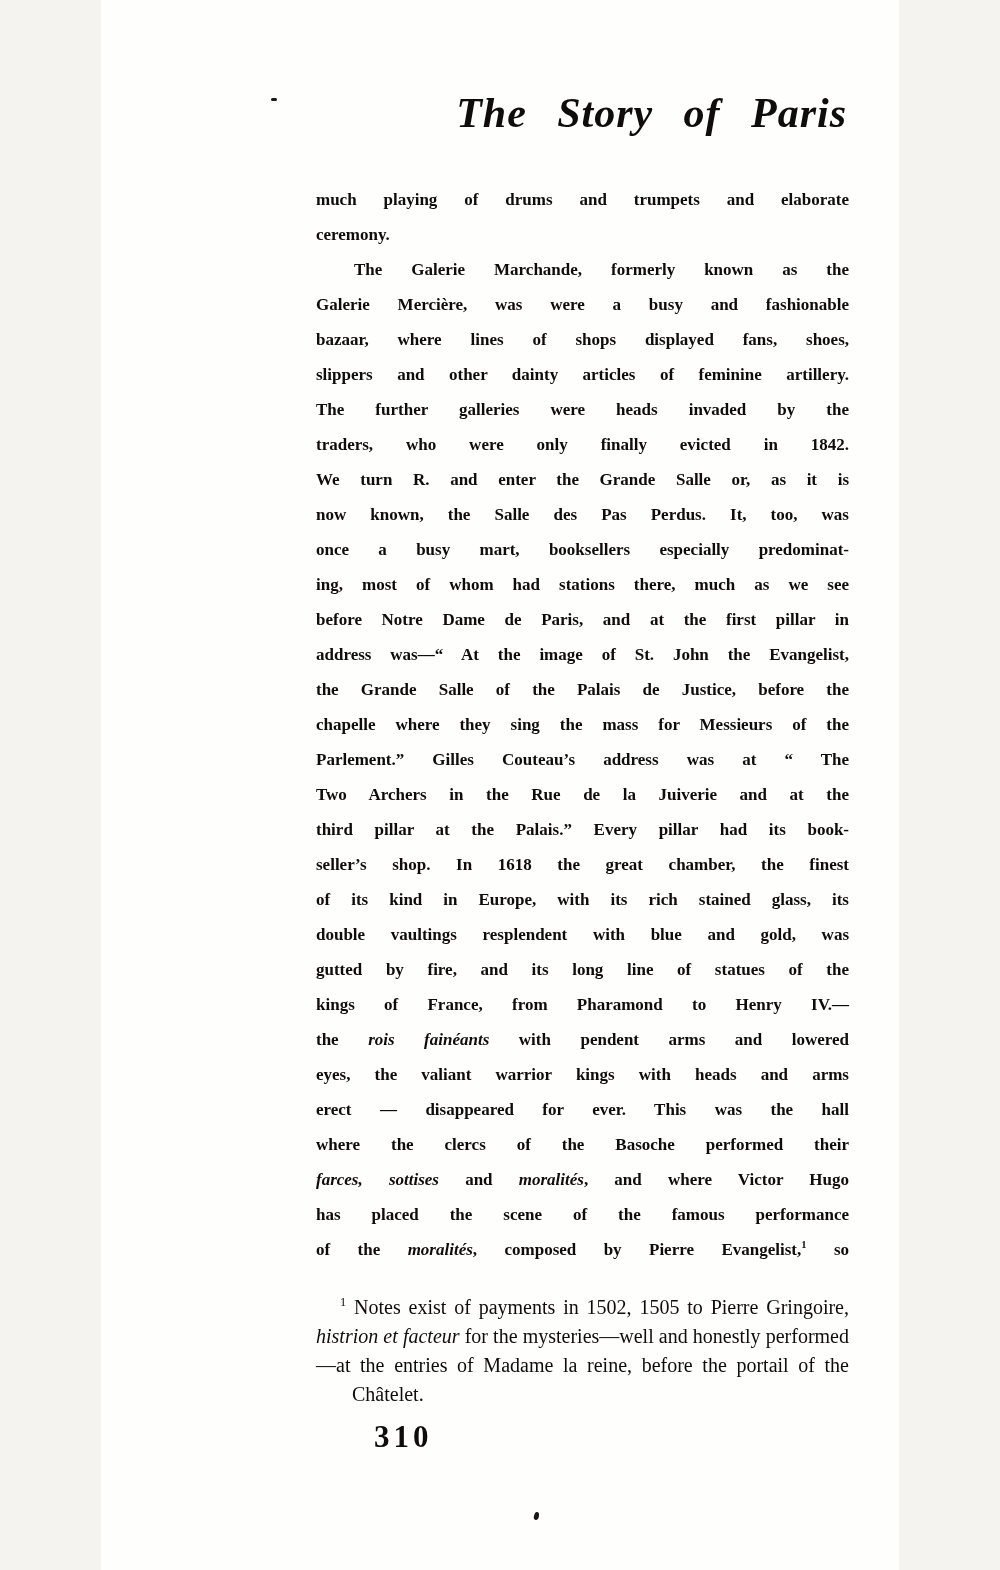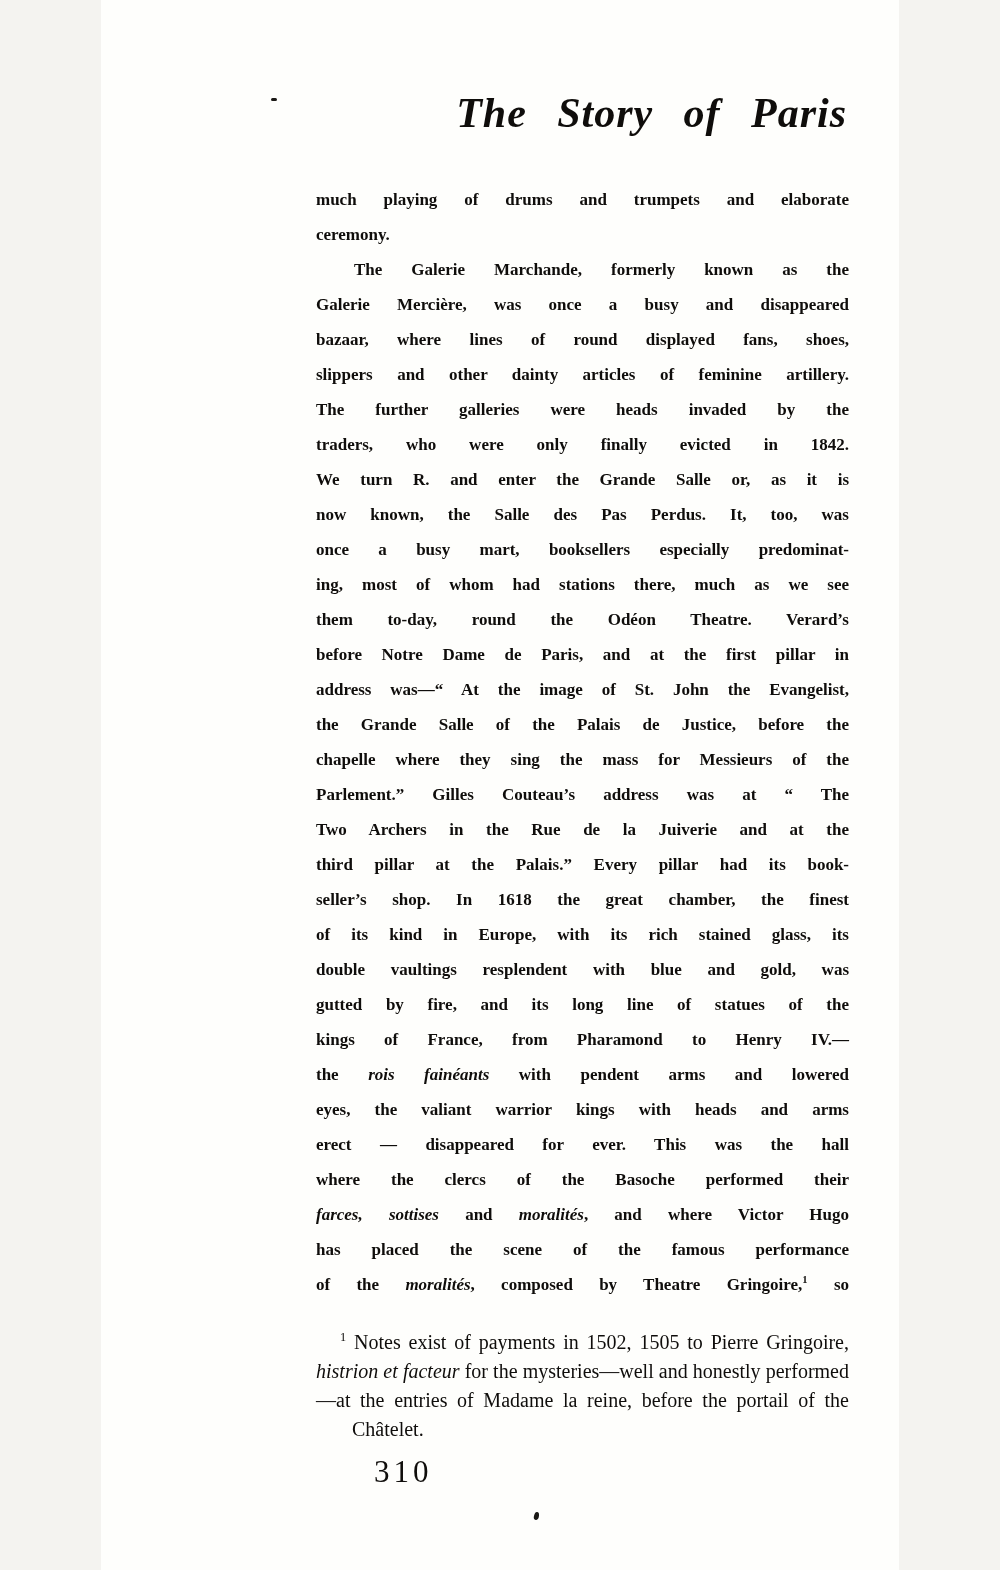--- a/index.html
+++ b/index.html
@@ -97,7 +97,7 @@
         <div class="bline"><span>much playing of drums and trumpets and elaborate</span></div>
         <div class="bline end"><span>ceremony.</span></div>
         <div class="bline indent"><span>The Galerie Marchande, formerly known as the</span></div>
-        <div class="bline"><span>Galerie Mercière, was once a busy and disappeared</span></div>
+        <div class="bline"><span>Galerie Mercière, was were a busy and fashionable</span></div>
         <div class="bline"><span>bazaar, where lines of round displayed fans, shoes,</span></div>
         <div class="bline"><span>slippers and other dainty articles of feminine artillery.</span></div>
         <div class="bline"><span>The further galleries were heads invaded by the</span></div>

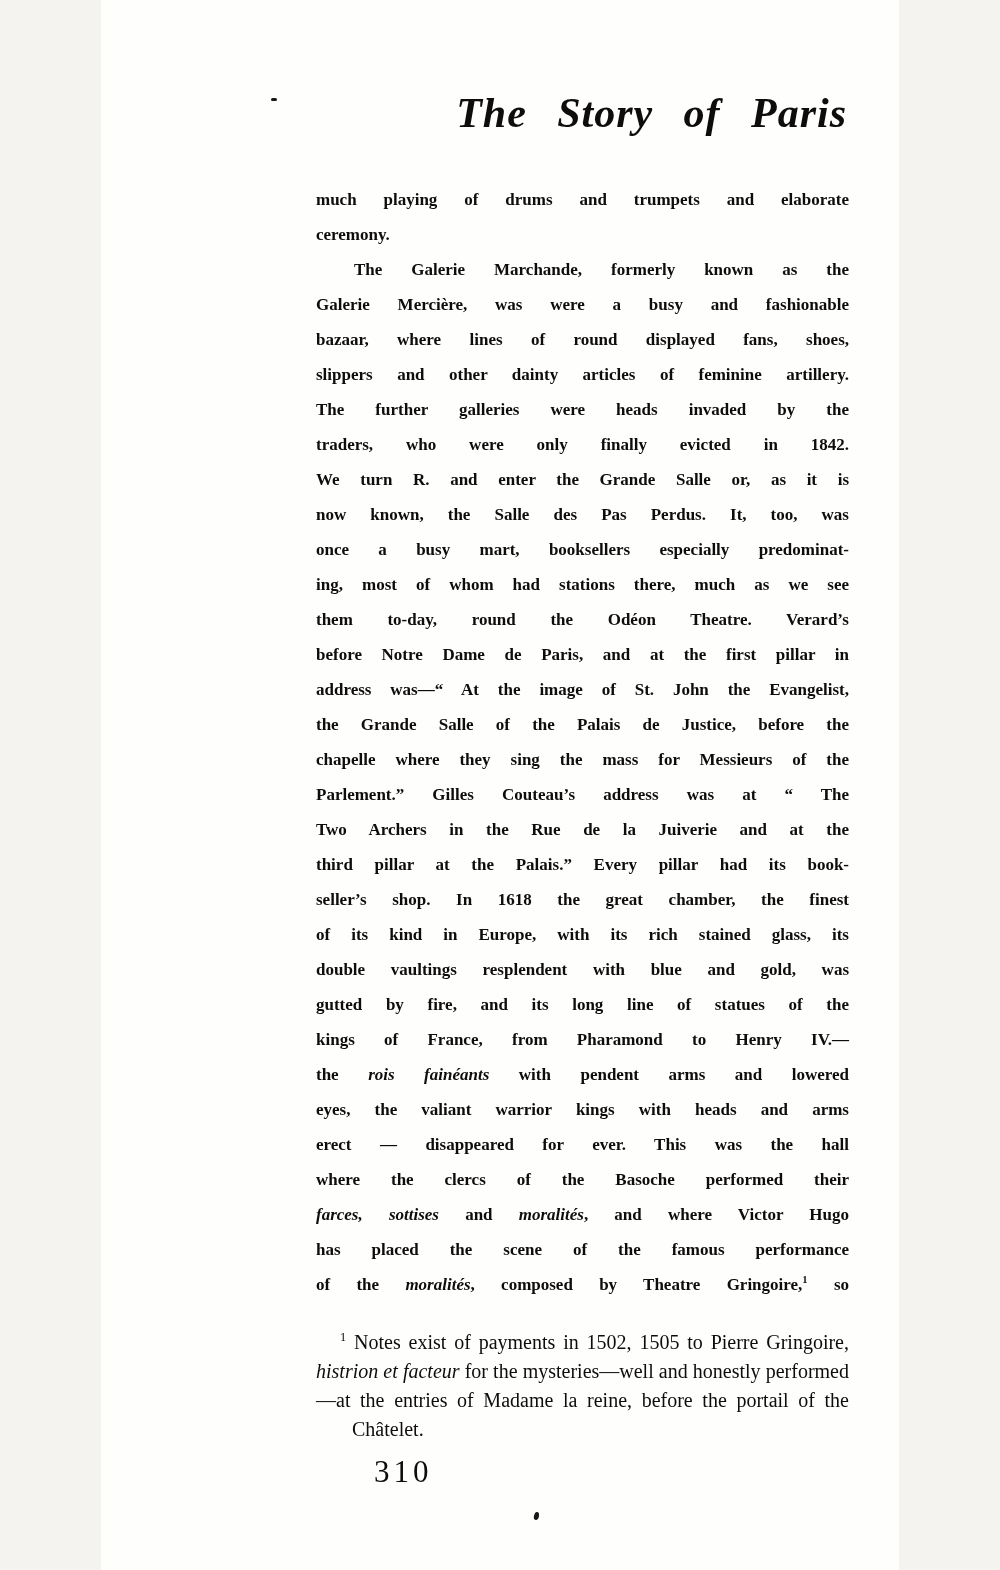--- a/index.html
+++ b/index.html
@@ -98,7 +98,7 @@
         <div class="bline end"><span>ceremony.</span></div>
         <div class="bline indent"><span>The Galerie Marchande, formerly known as the</span></div>
         <div class="bline"><span>Galerie Mercière, was were a busy and fashionable</span></div>
-        <div class="bline"><span>bazaar, where lines of round displayed fans, shoes,</span></div>
+        <div class="bline"><span>bazaar, where lines of shops displayed fans, shoes,</span></div>
         <div class="bline"><span>slippers and other dainty articles of feminine artillery.</span></div>
         <div class="bline"><span>The further galleries were heads invaded by the</span></div>
         <div class="bline"><span>traders, who were only finally evicted in 1842.</span></div>

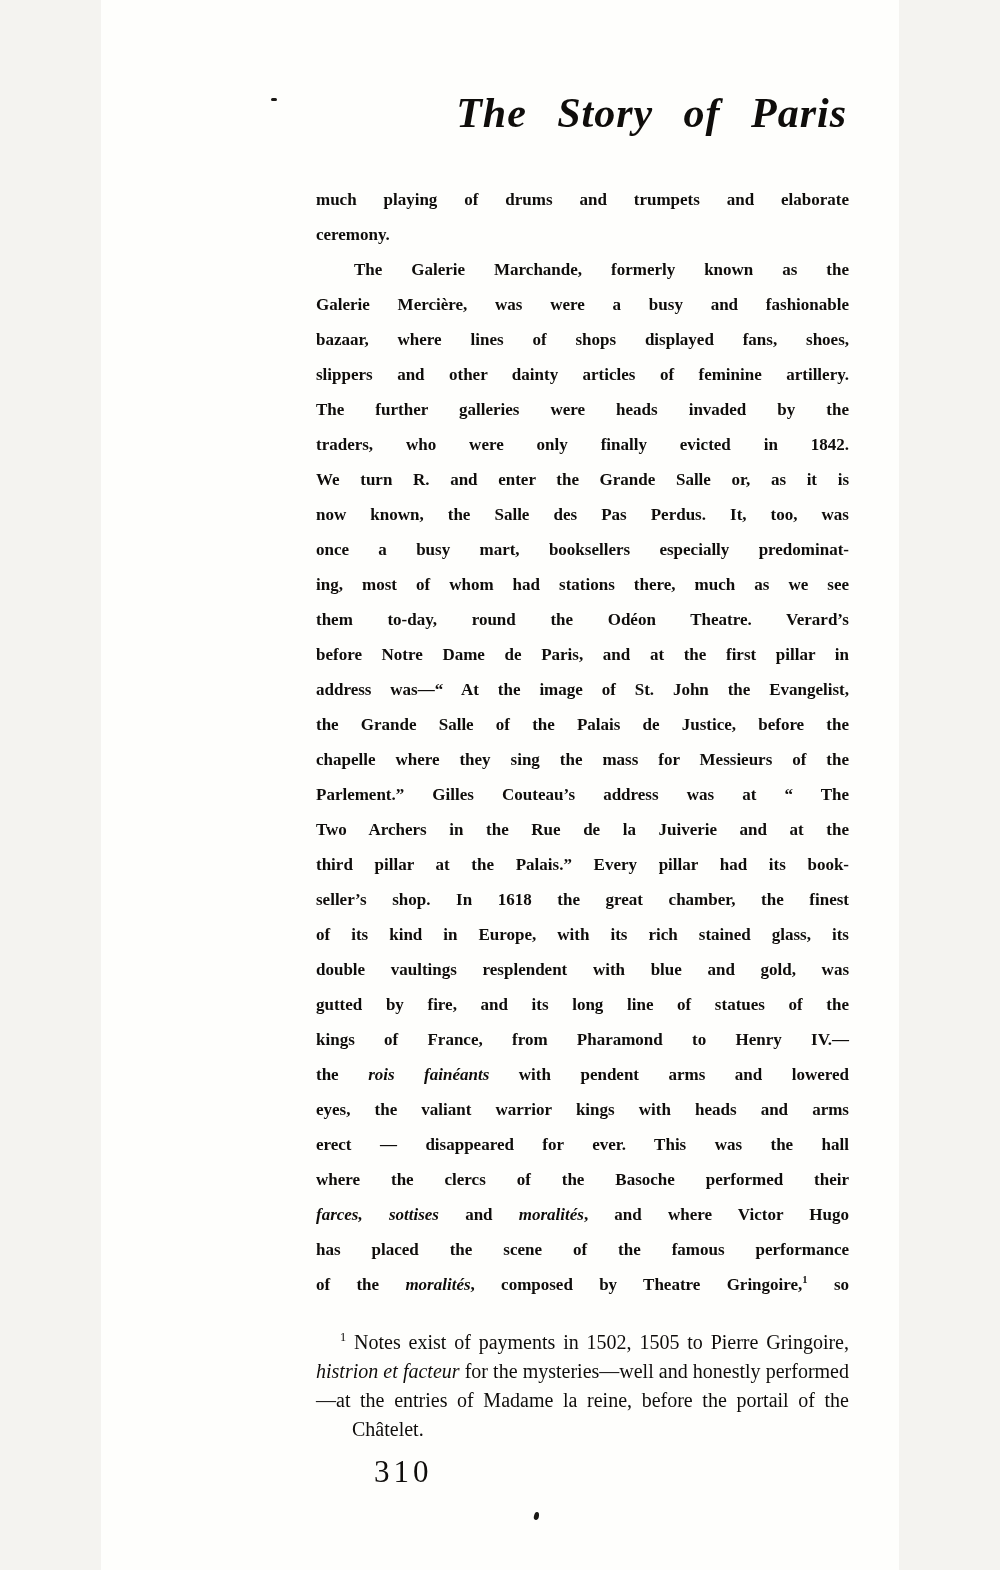--- a/index.html
+++ b/index.html
@@ -106,7 +106,6 @@
         <div class="bline"><span>now known, the Salle des Pas Perdus. It, too, was</span></div>
         <div class="bline"><span>once a busy mart, booksellers especially predominat-</span></div>
         <div class="bline"><span>ing, most of whom had stations there, much as we see</span></div>
-        <div class="bline"><span>them to-day, round the Odéon Theatre. Verard’s</span></div>
         <div class="bline"><span>before Notre Dame de Paris, and at the first pillar in</span></div>
         <div class="bline"><span>address was—“ At the image of St. John the Evangelist,</span></div>
         <div class="bline"><span>the Grande Salle of the Palais de Justice, before the</span></div>

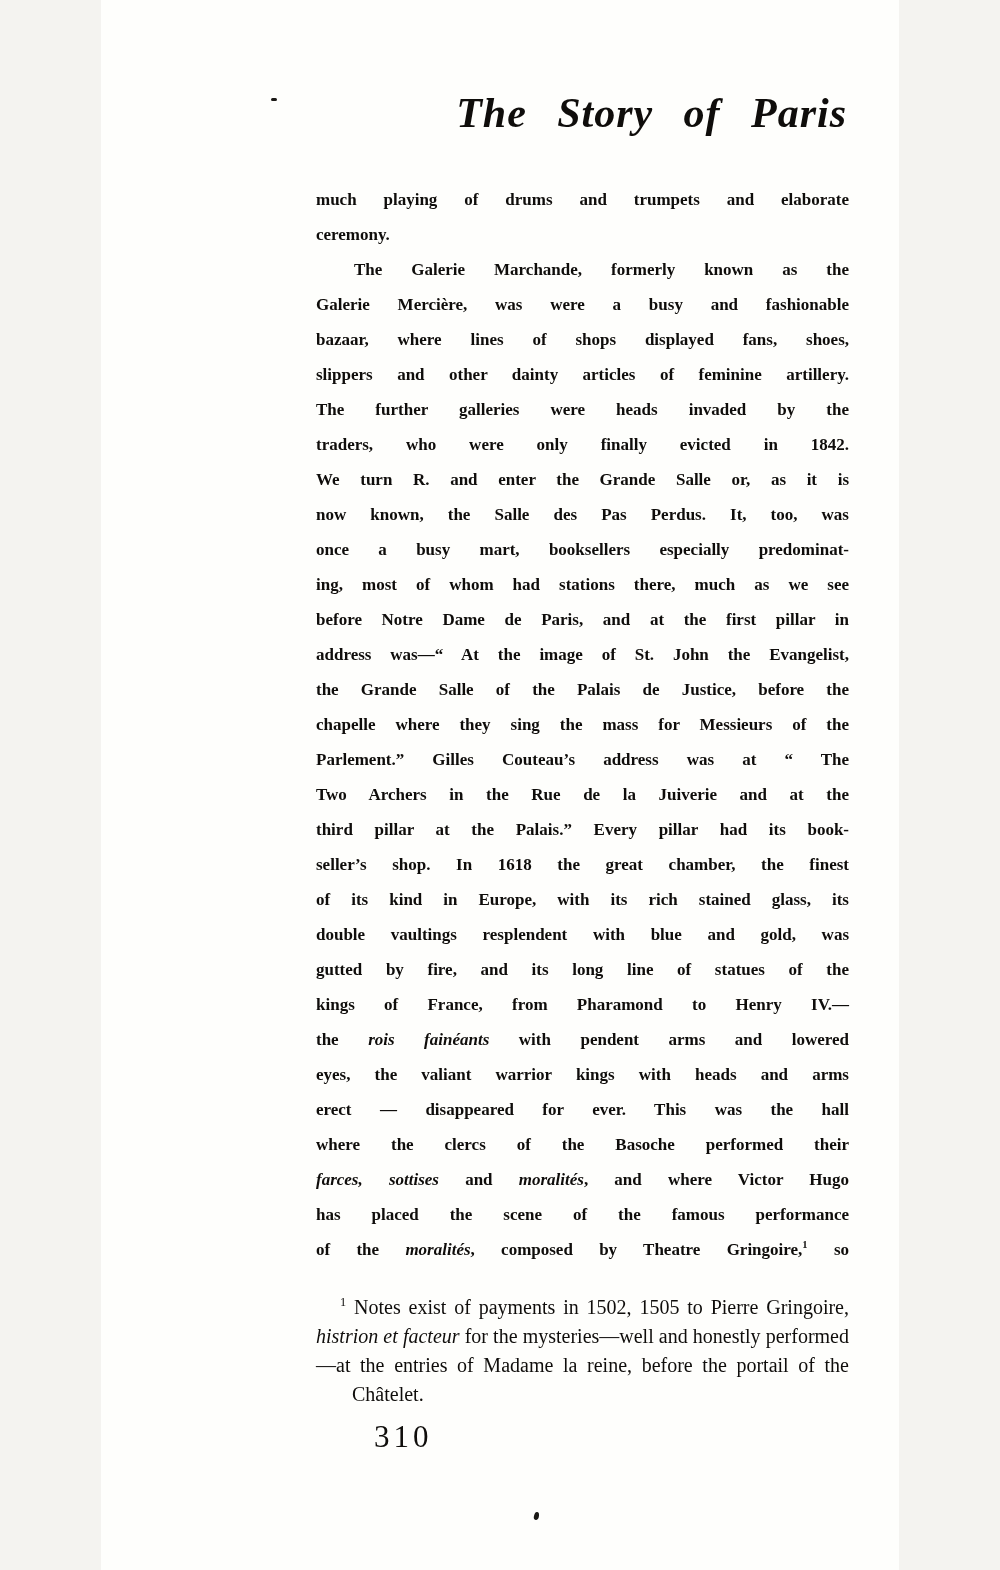--- a/index.html
+++ b/index.html
@@ -124,7 +124,7 @@
         <div class="bline"><span>where the clercs of the Basoche performed their</span></div>
         <div class="bline"><span class="italic">farces, sottises</span><span> and </span><span class="italic">moralités</span><span>, and where Victor Hugo</span></div>
         <div class="bline"><span>has placed the scene of the famous performance</span></div>
-        <div class="bline"><span>of the </span><span class="italic">moralités</span><span>, composed by Theatre Gringoire,</span><span class="sup">1</span><span> so</span></div>
+        <div class="bline"><span>of the </span><span class="italic">moralités</span><span>, composed by Pierre Evangelist,</span><span class="sup">1</span><span> so</span></div>
       </div>
     <div class="footnote">
         <div class="fline indent"><span class="sup">1</span><span> Notes exist of payments in 1502, 1505 to Pierre Gringoire,</span></div>

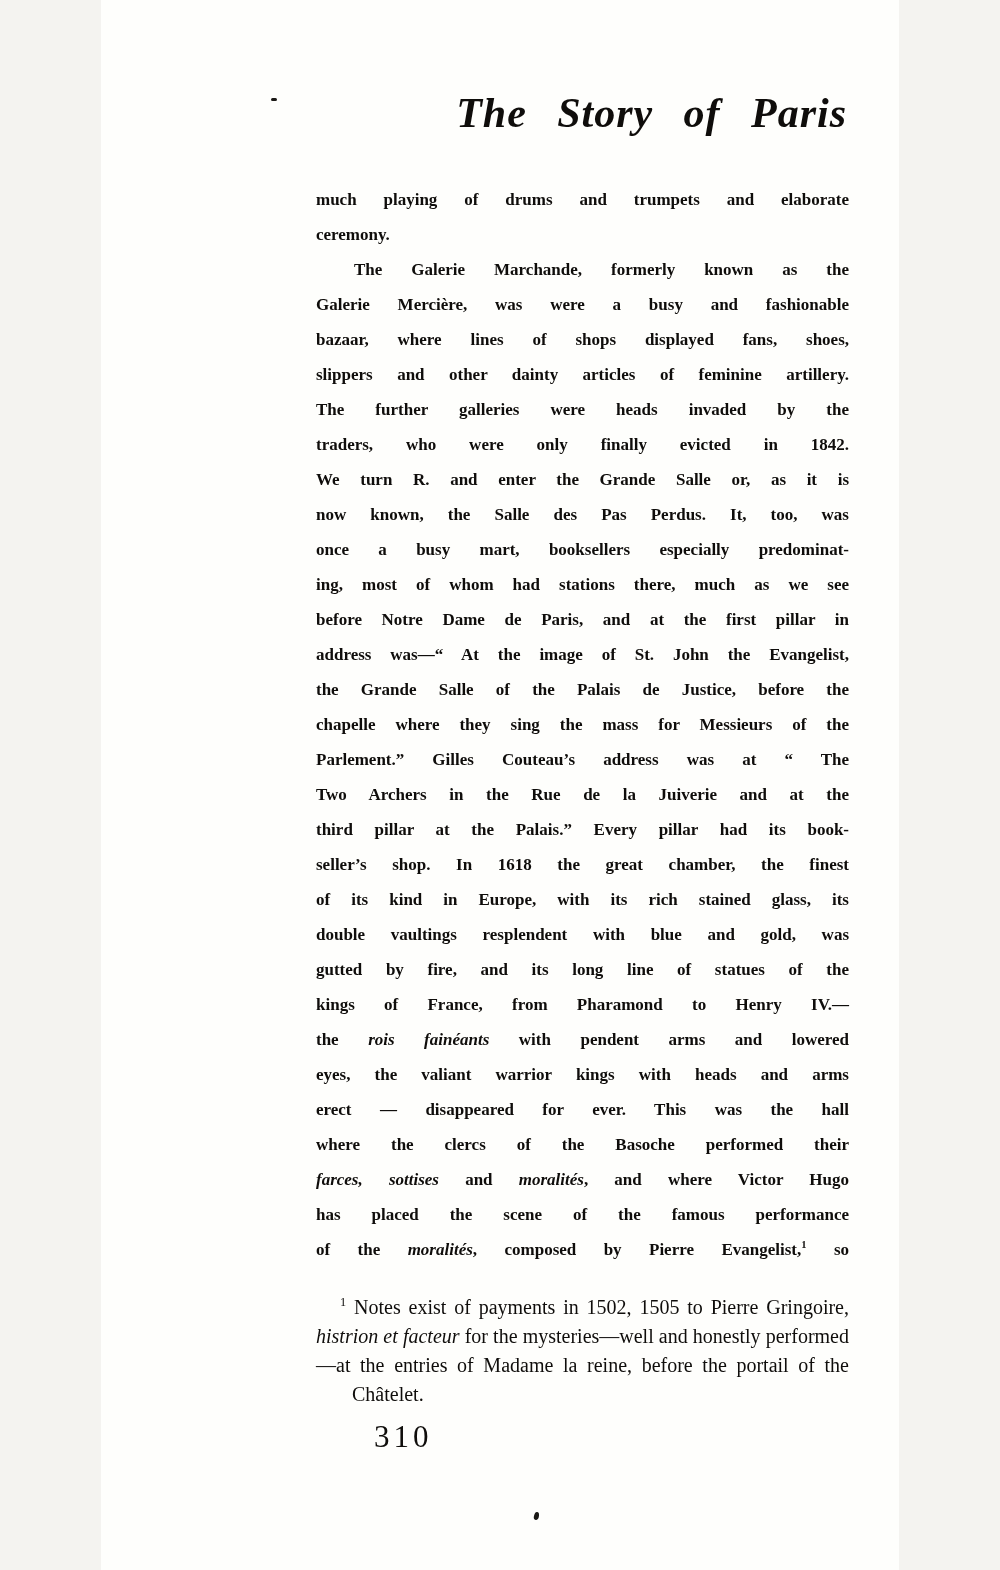--- a/index.html
+++ b/index.html
@@ -66,7 +66,7 @@
     margin-top: 10px;
     padding-left: 58px;
     font-size: 31px;
-    font-weight: normal;
+    font-weight: bold;
     letter-spacing: 4px;
     line-height: 36px;
   }

